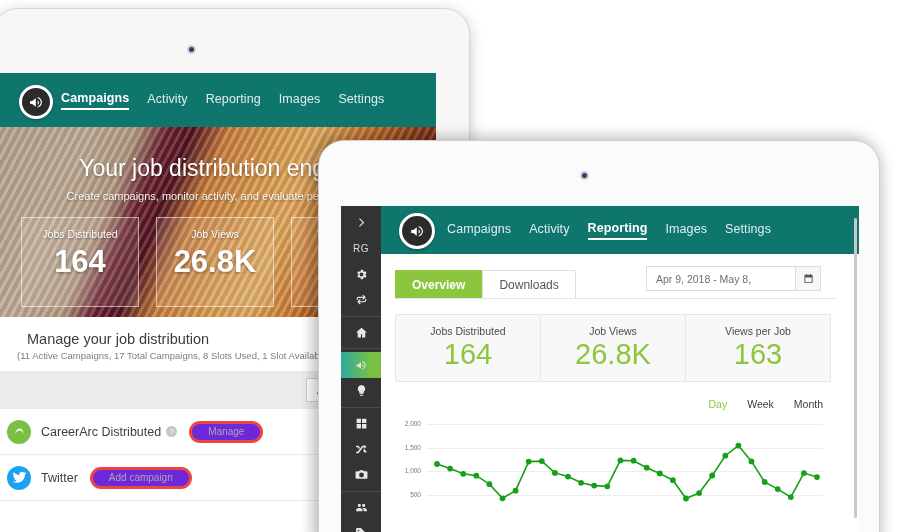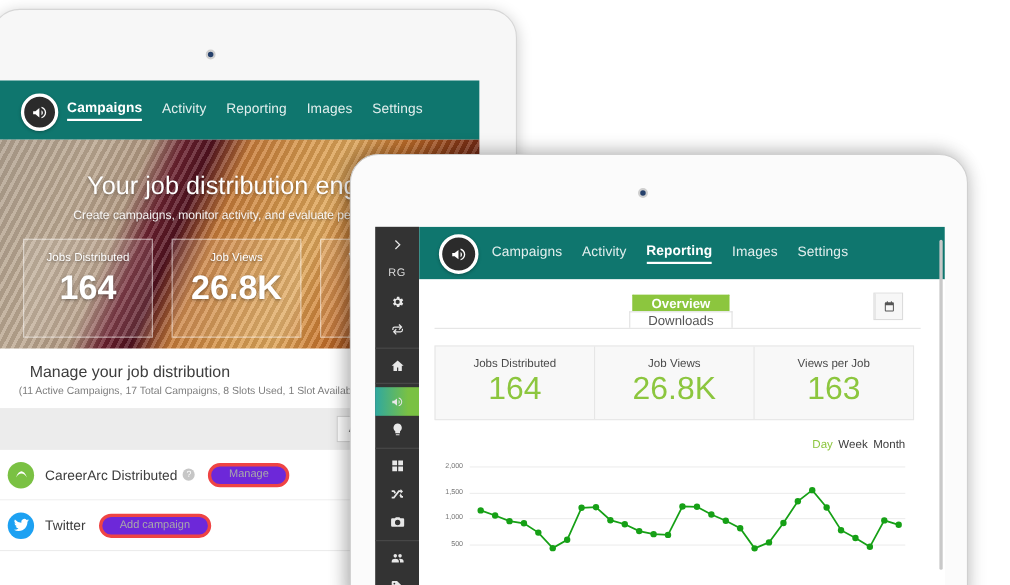--- a/index.html
+++ b/index.html
@@ -158,7 +158,7 @@
   
   #t2main { flex:1; background:#fff; position:relative; overflow:hidden; }
   #t2body { position:relative; padding:14px 16px 0 14px; background:#fff; height:292px; }
-  .tabrow { display:flex; align-items:center; height:30px; position:relative;flex-direction:column; }
+  .tabrow { display:flex; align-items:flex-end; height:30px; position:relative; }
   .rtab {
     height:28px; padding:0 16px; display:flex; align-items:center; justify-content:center;
     font-size:12px; color:#555; background:#fff; border:1px solid #e0e0e0;

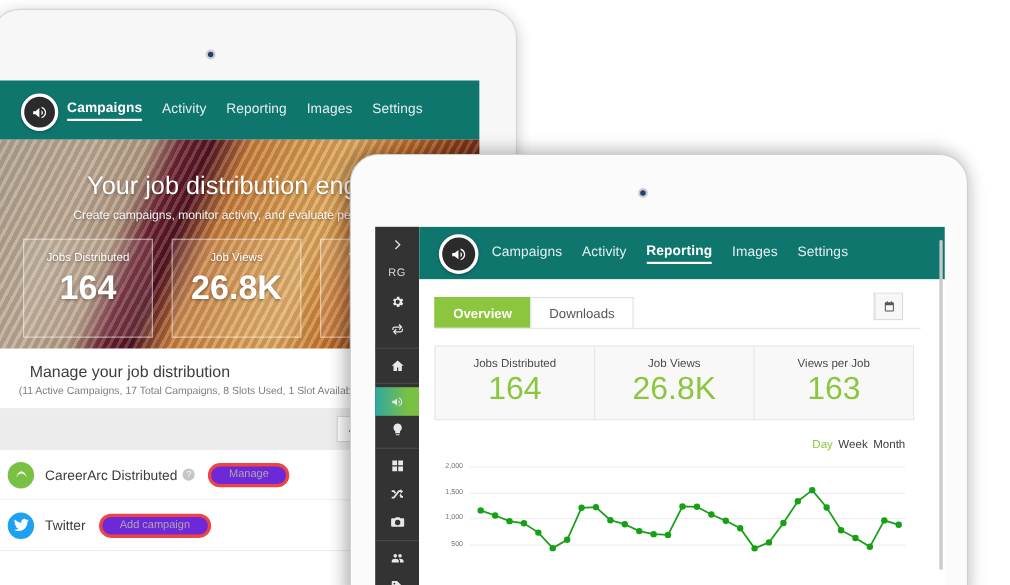--- a/index.html
+++ b/index.html
@@ -379,6 +379,7 @@
             <div class="rtab active">Overview</div>
             <div class="rtab">Downloads</div>
             <div class="daterange">
+              <div class="dtxt">Apr 9, 2018 - May 8,</div>
               <div class="dbtn">
                 <svg viewBox="0 0 24 24">
                     <path d="M7 2v2H5a2 2 0 0 0-2 2v14a2 2 0 0 0 2 2h14a2 2 0 0 0 2-2V6a2 2 0 0 0-2-2h-2V2h-2v2H9V2zm12 8v10H5V10z"></path>

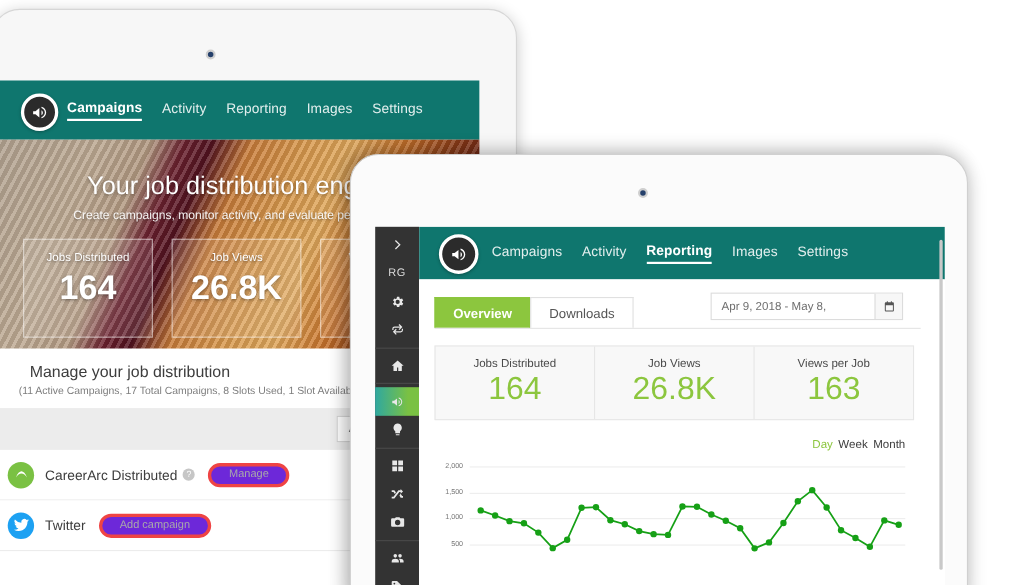--- a/index.html
+++ b/index.html
@@ -191,7 +191,7 @@
 
   
   #chartwrap { position:relative; margin-top:16px; width:436px; height:120px; }
-  .gran { position:absolute; right:8px; top:0; display:flex; gap:5px;text-align:center; }
+  .gran { position:absolute; right:8px; top:0; display:flex; gap:20px;text-align:center; }
   .gran span { font-size:10.5px; color:#3d3d3d; cursor:pointer; }
   .gran span.active { color:#8cc63e; }
   #plot { position:absolute; left:0; top:24px; width:436px; height:96px; }

